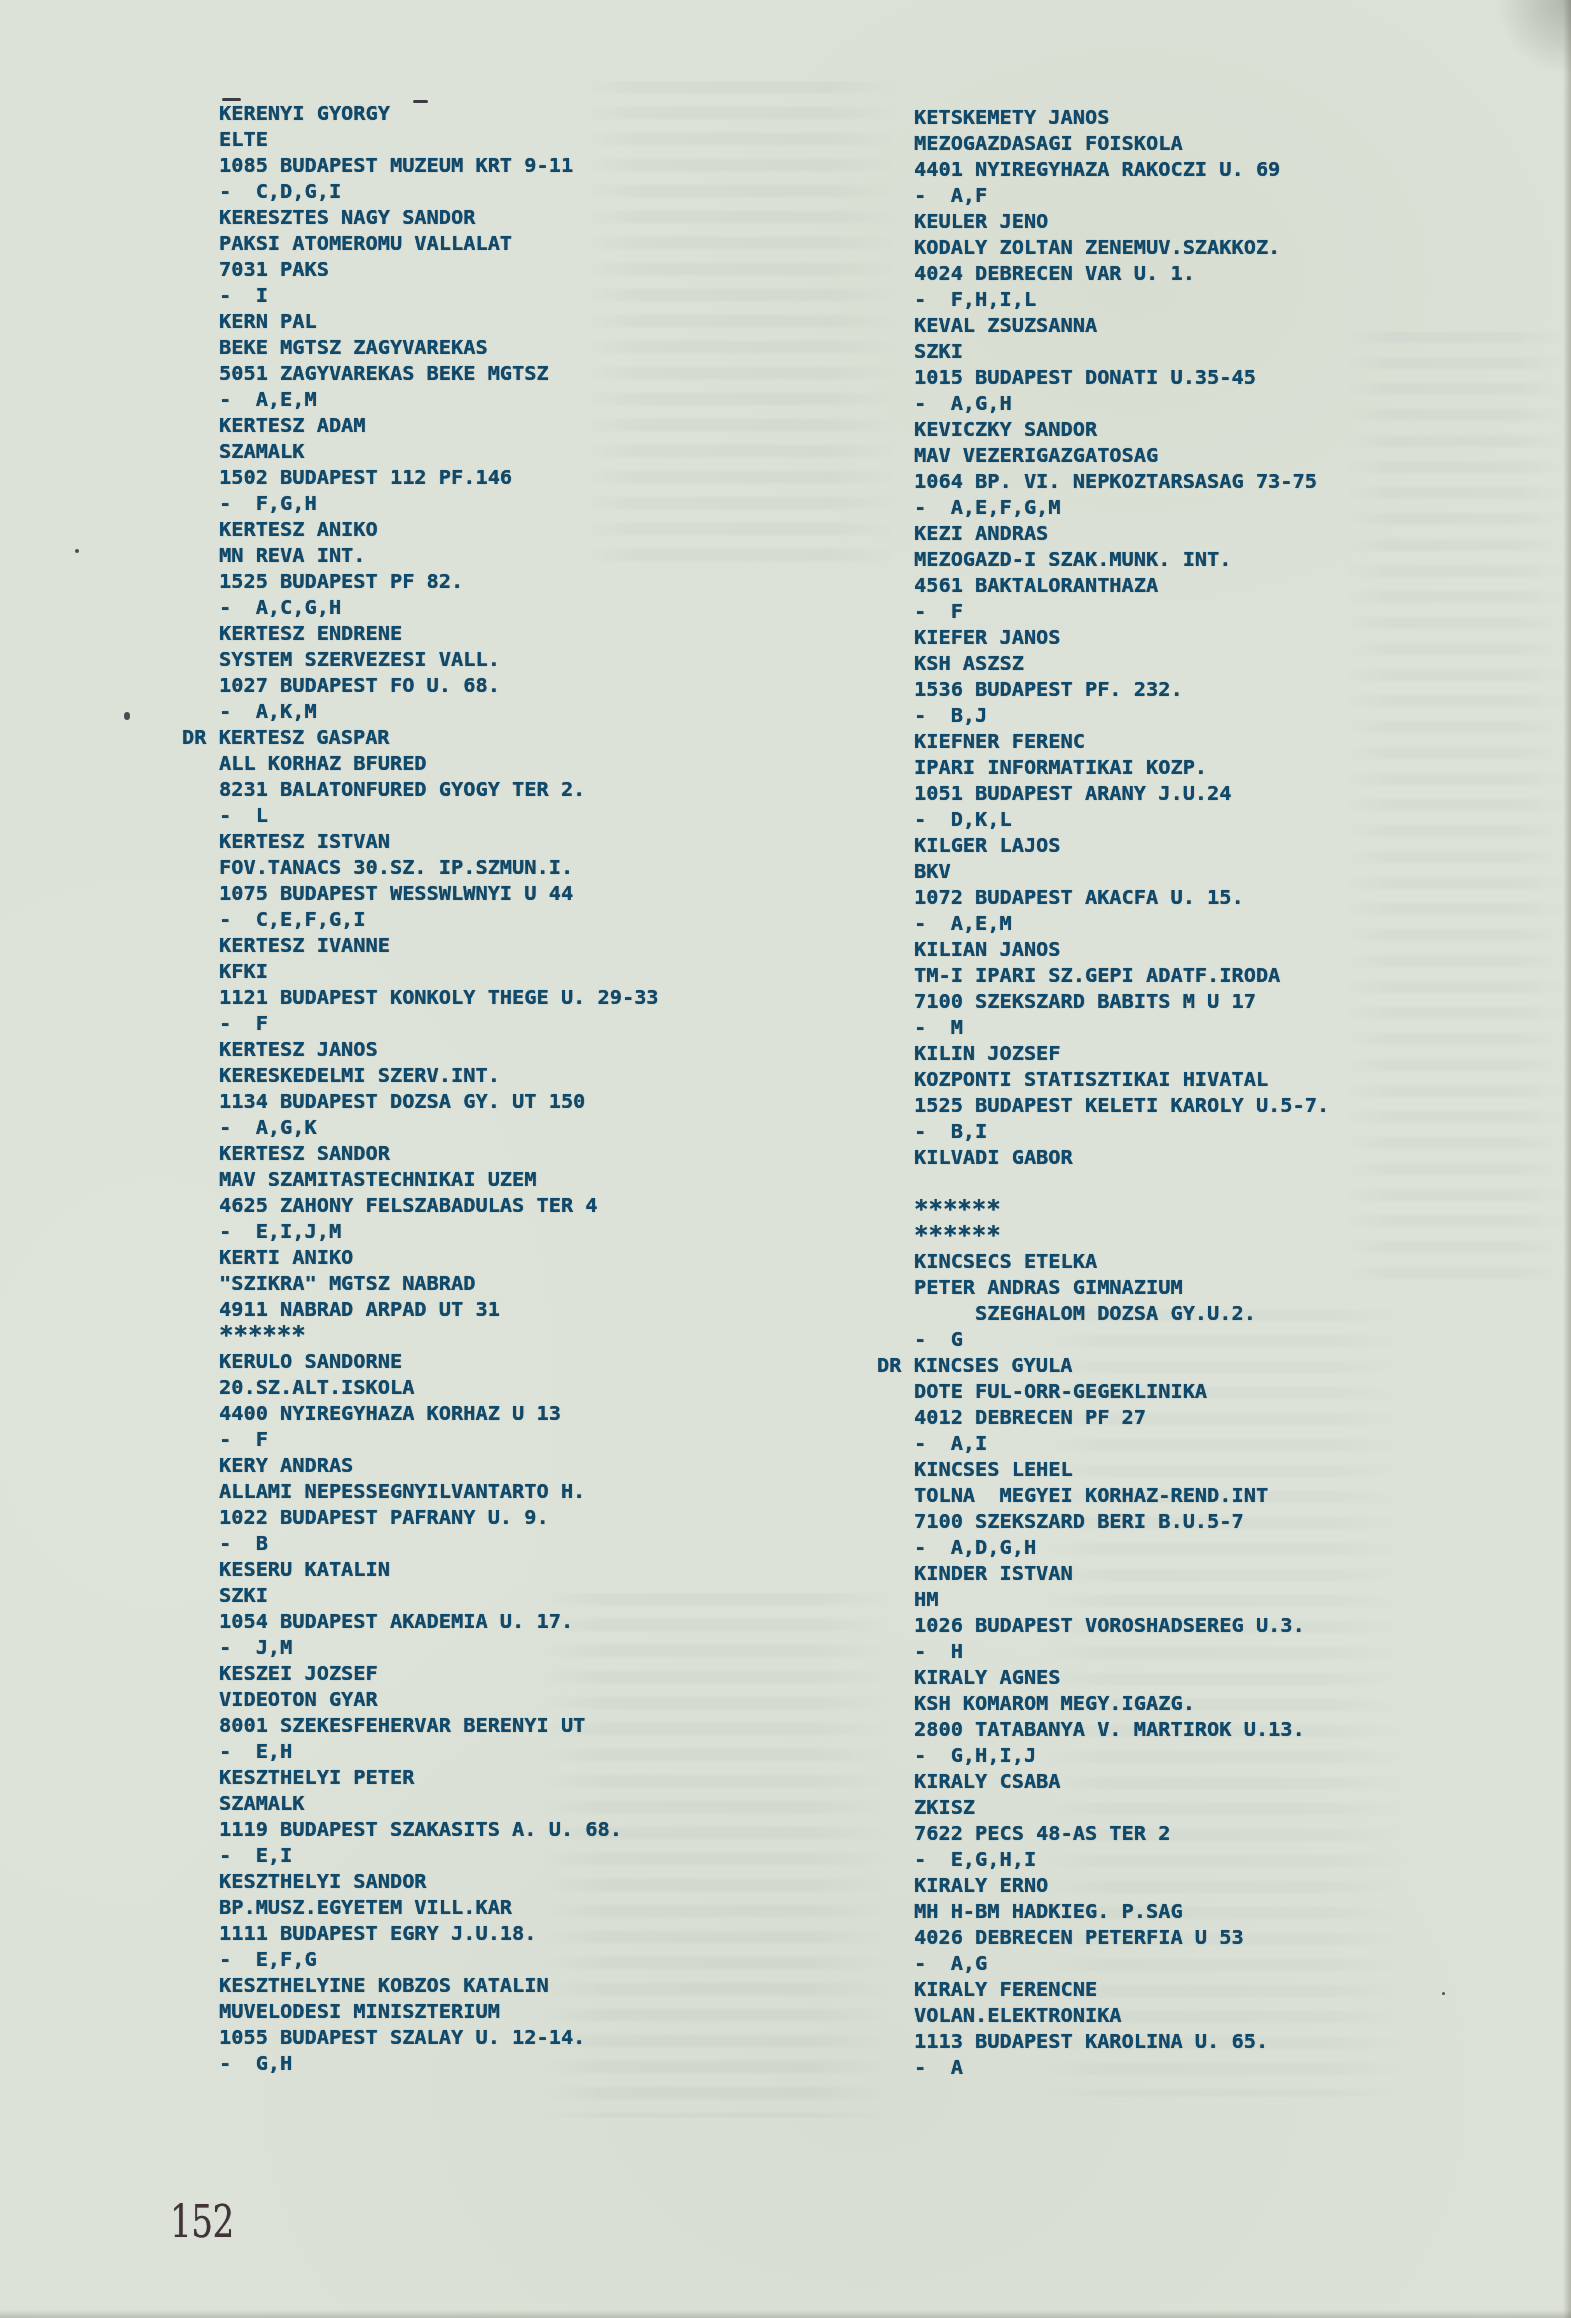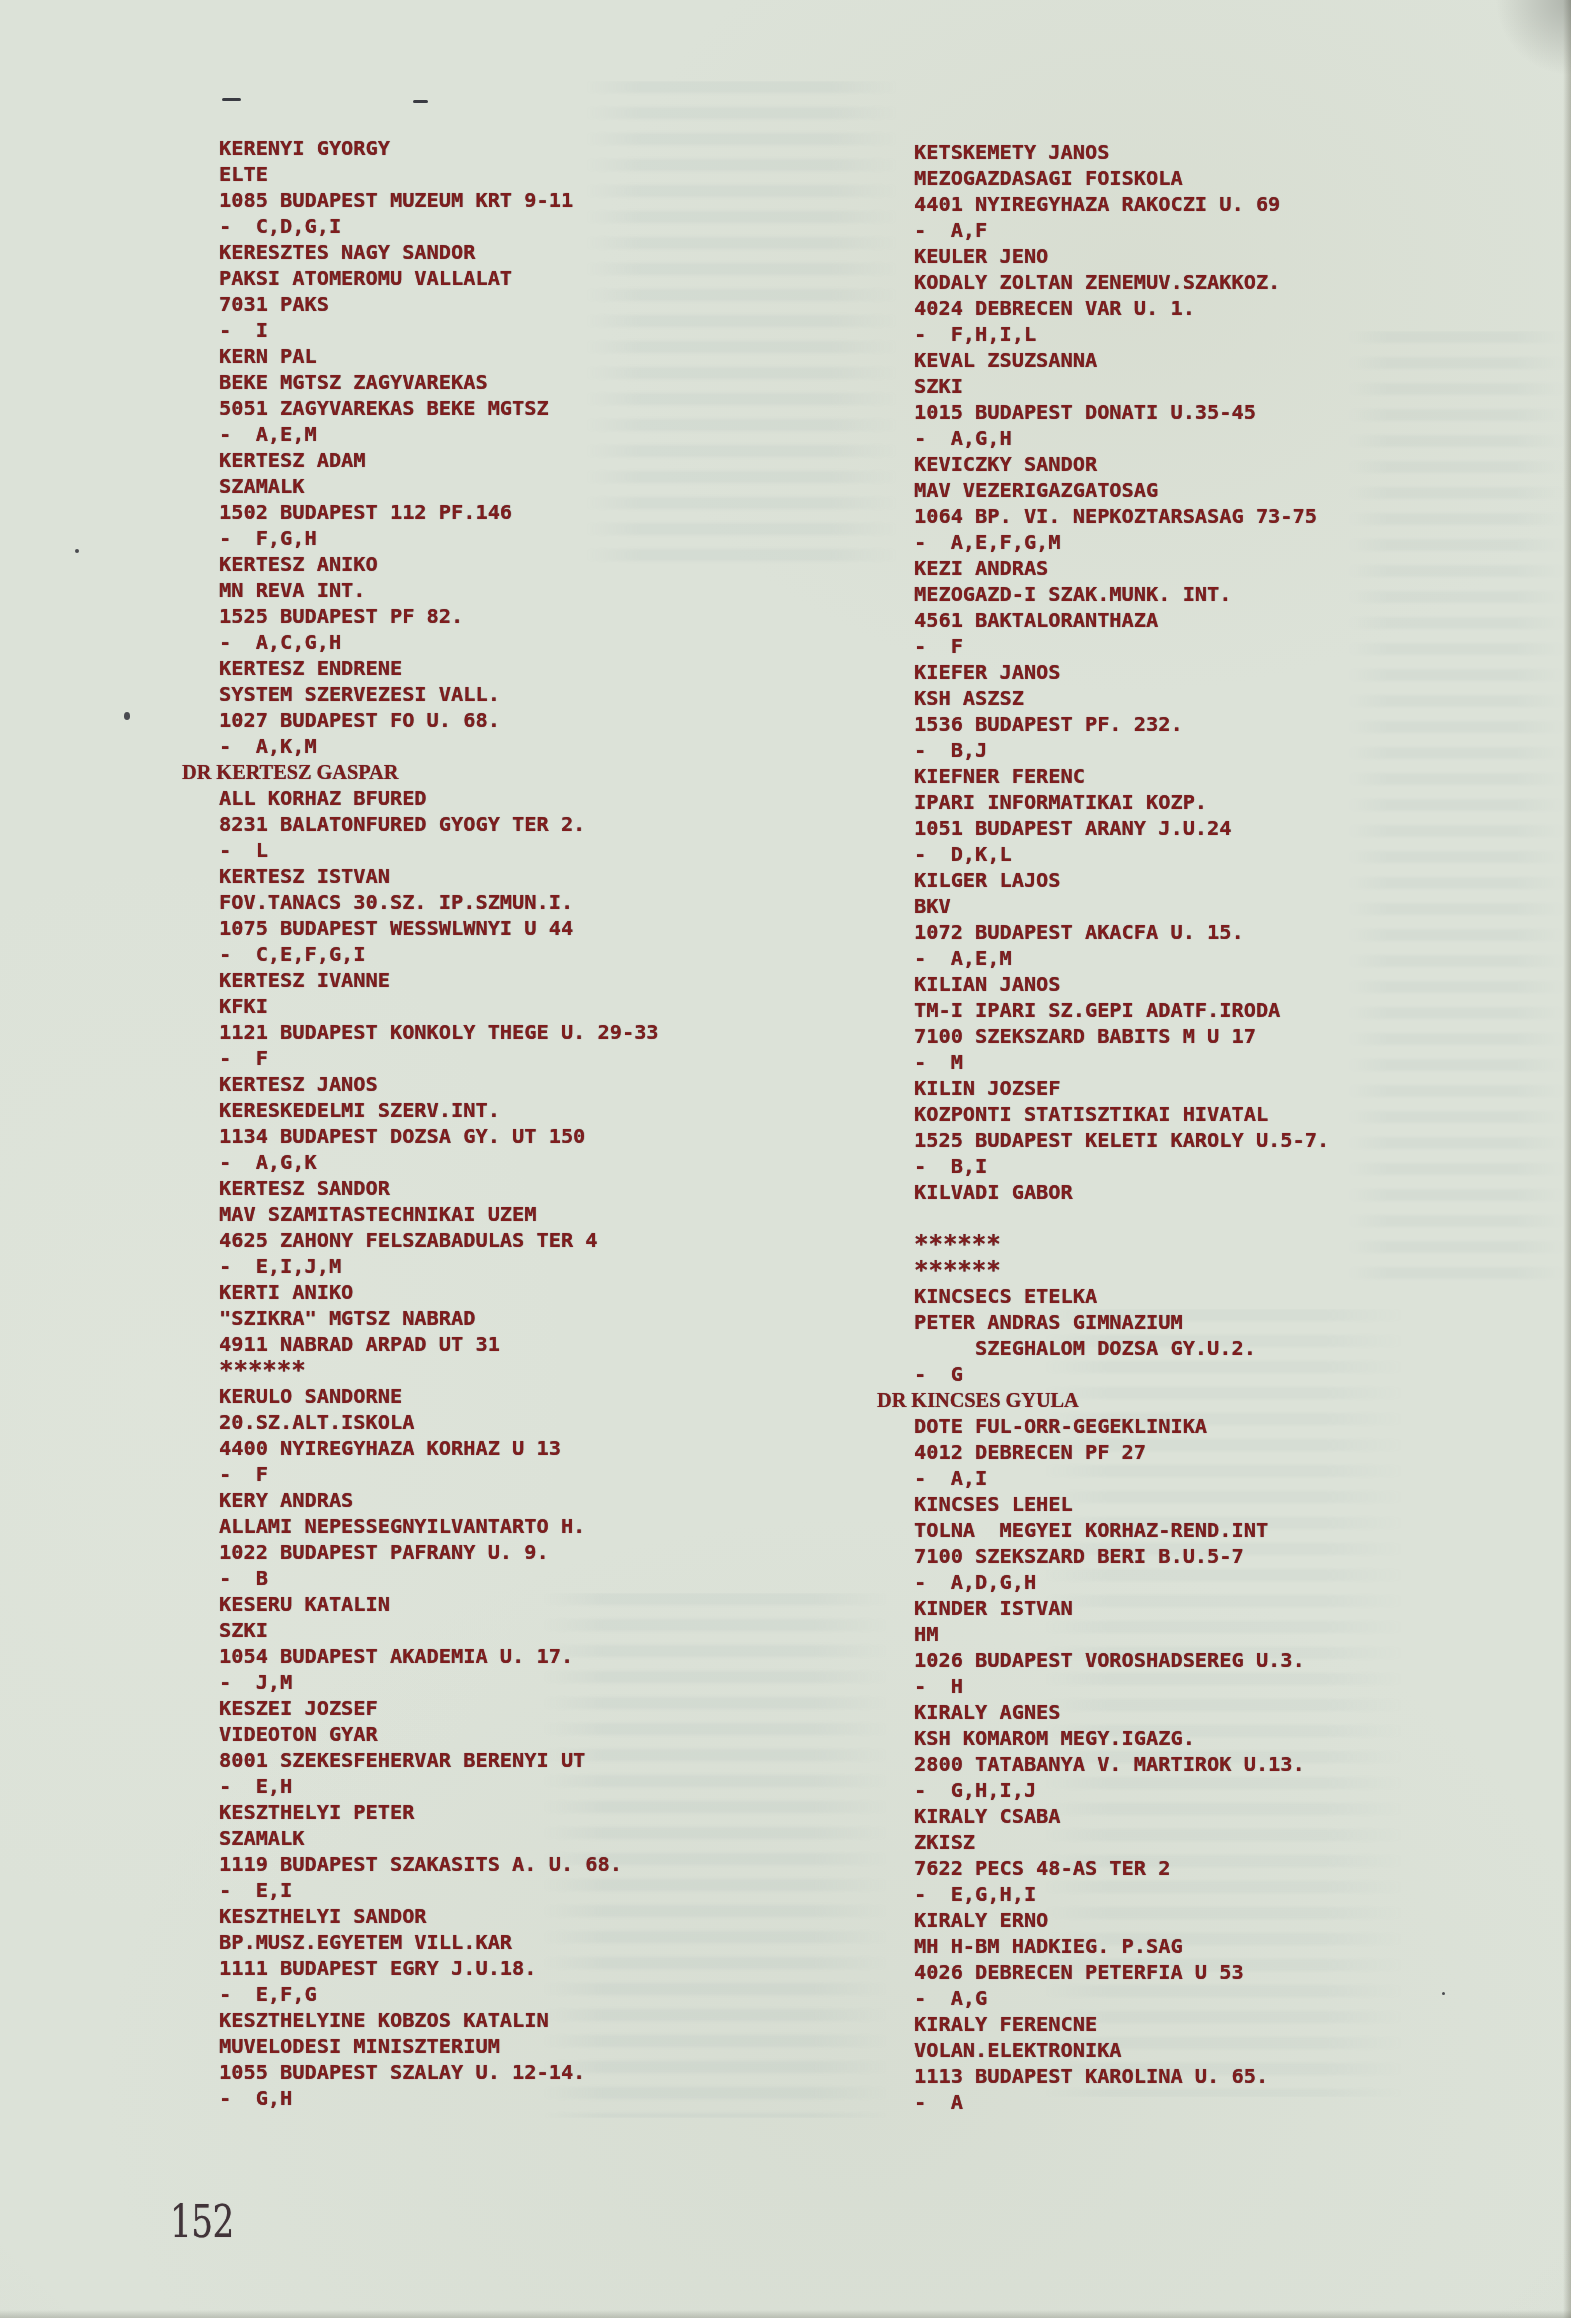--- a/index.html
+++ b/index.html
@@ -38,9 +38,8 @@
   .col{
     position:absolute;white-space:pre;
     font:bold 20.3px/26px "DejaVu Sans Mono",monospace;
-    color:#7f1d1d;
+    color:#0c4a6e;
     text-shadow:0 0 0.8px rgba(44,45,54,.75), 0.4px 0.4px 0 rgba(44,45,54,.22);
-    margin-top:35px;
   }
   .col .line{height:26px;padding-left:37px;}
   .col .line.hang{padding-left:0;font-family:Liberation Serif, serif;}

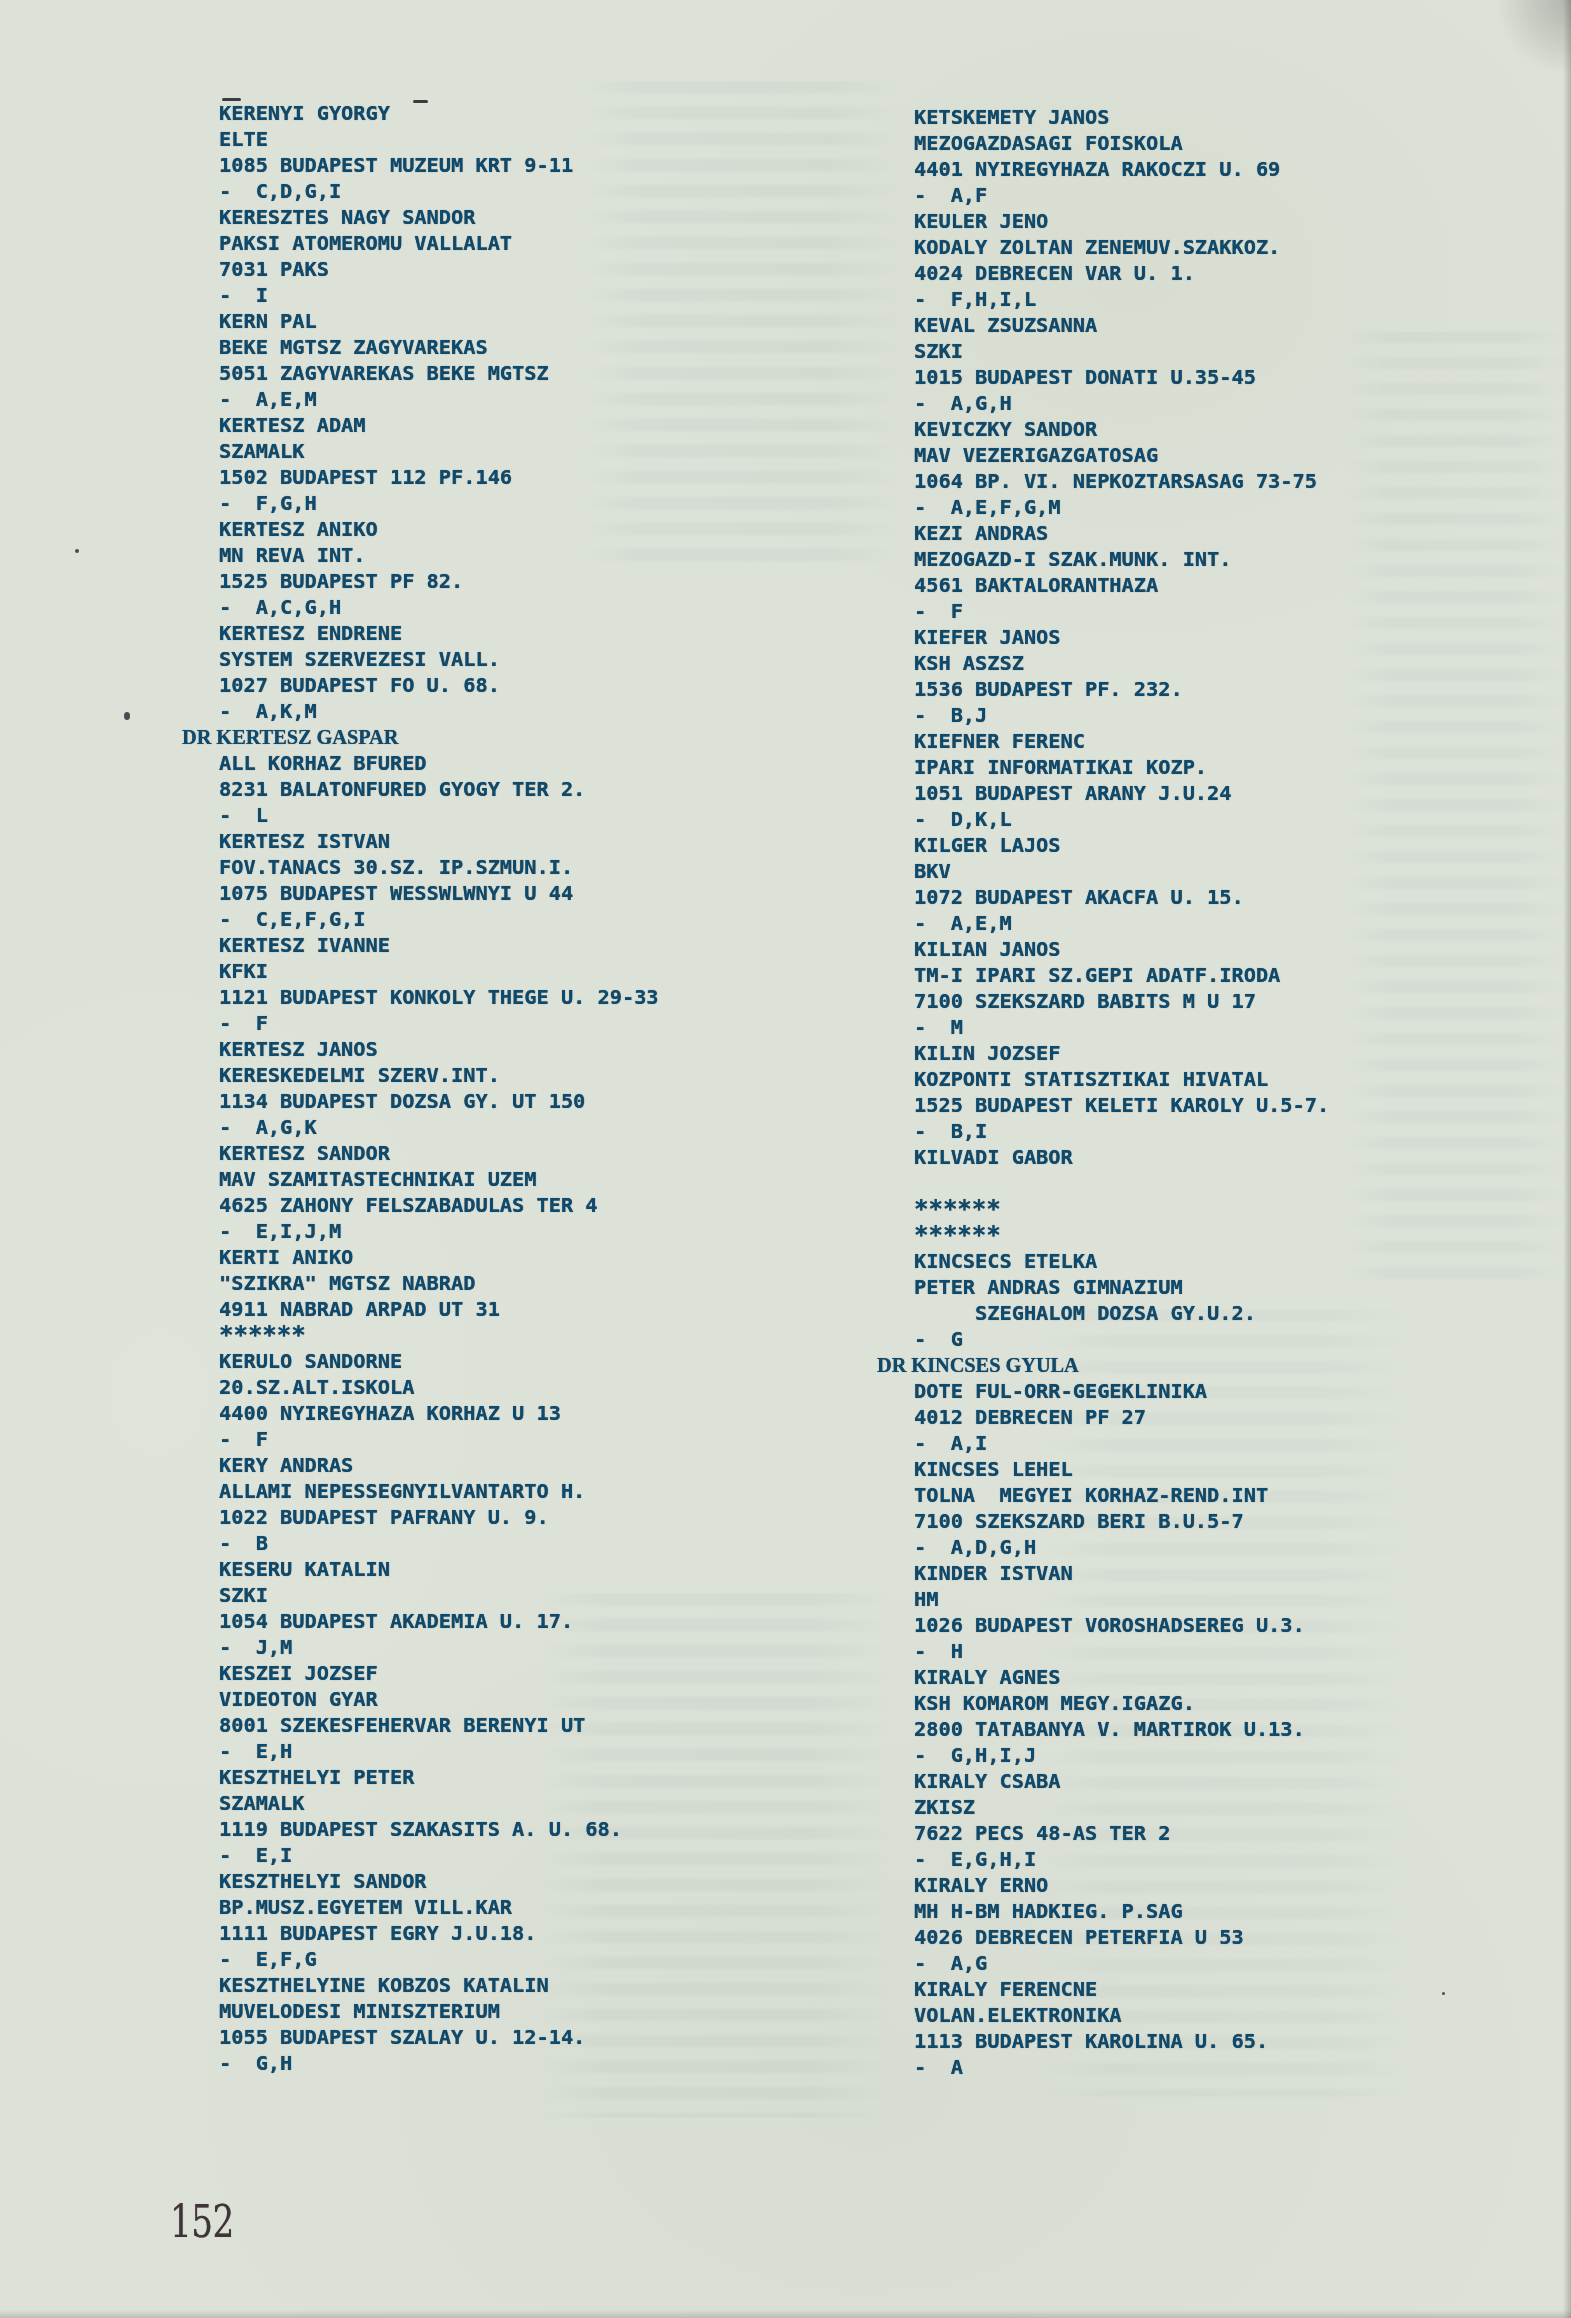--- a/index.html
+++ b/index.html
@@ -42,7 +42,7 @@
     text-shadow:0 0 0.8px rgba(44,45,54,.75), 0.4px 0.4px 0 rgba(44,45,54,.22);
   }
   .col .line{height:26px;padding-left:37px;}
-  .col .line.hang{padding-left:0;font-family:Liberation Serif, serif;}
+  .col .line.hang{padding-left:0;}
   .col .line.stars{font-size:24px;}
   
   .pageno{

